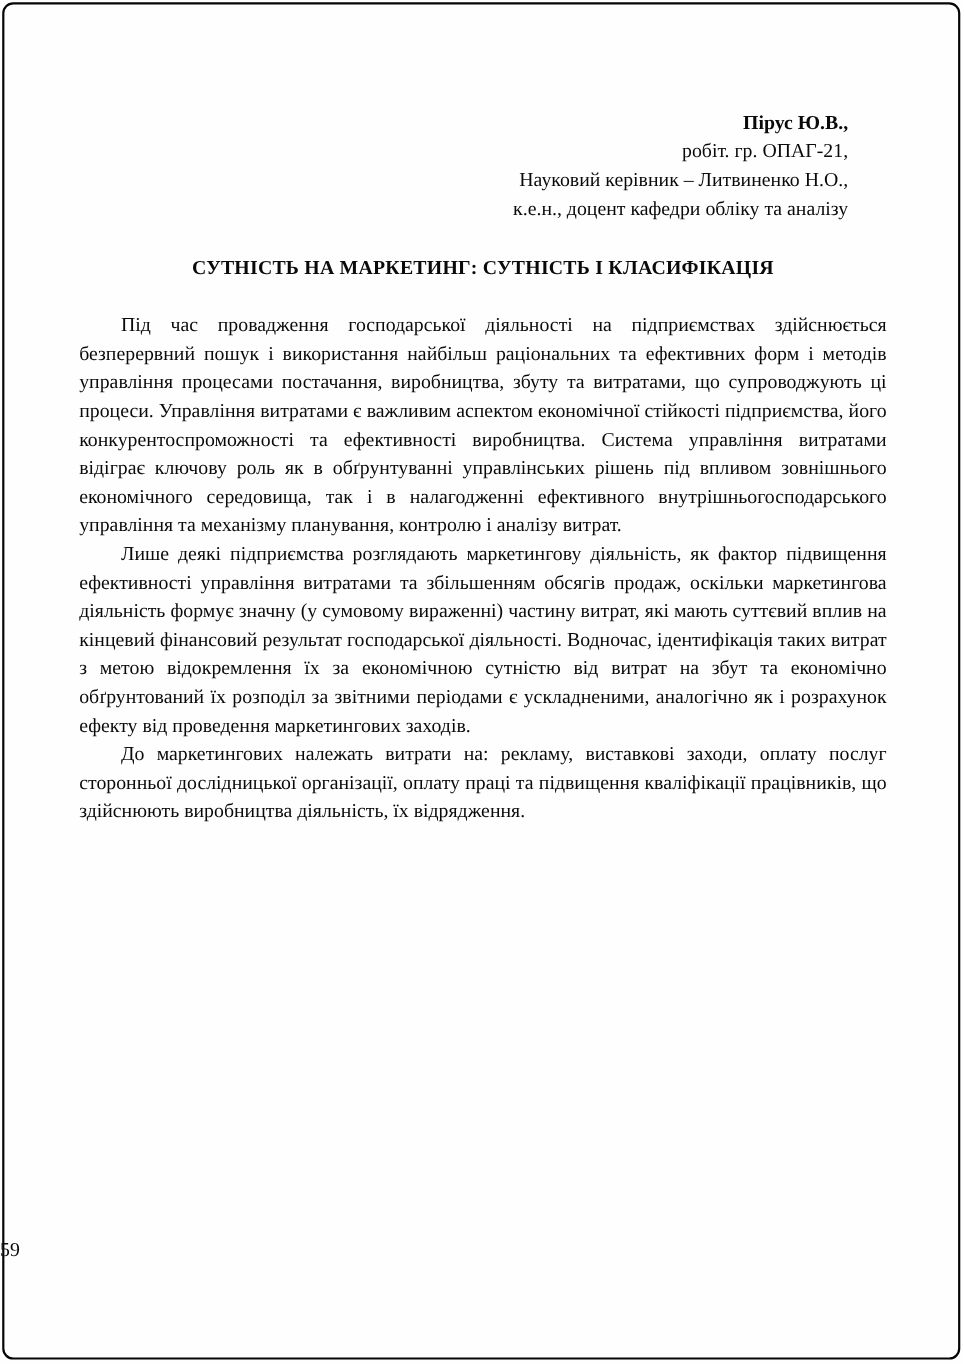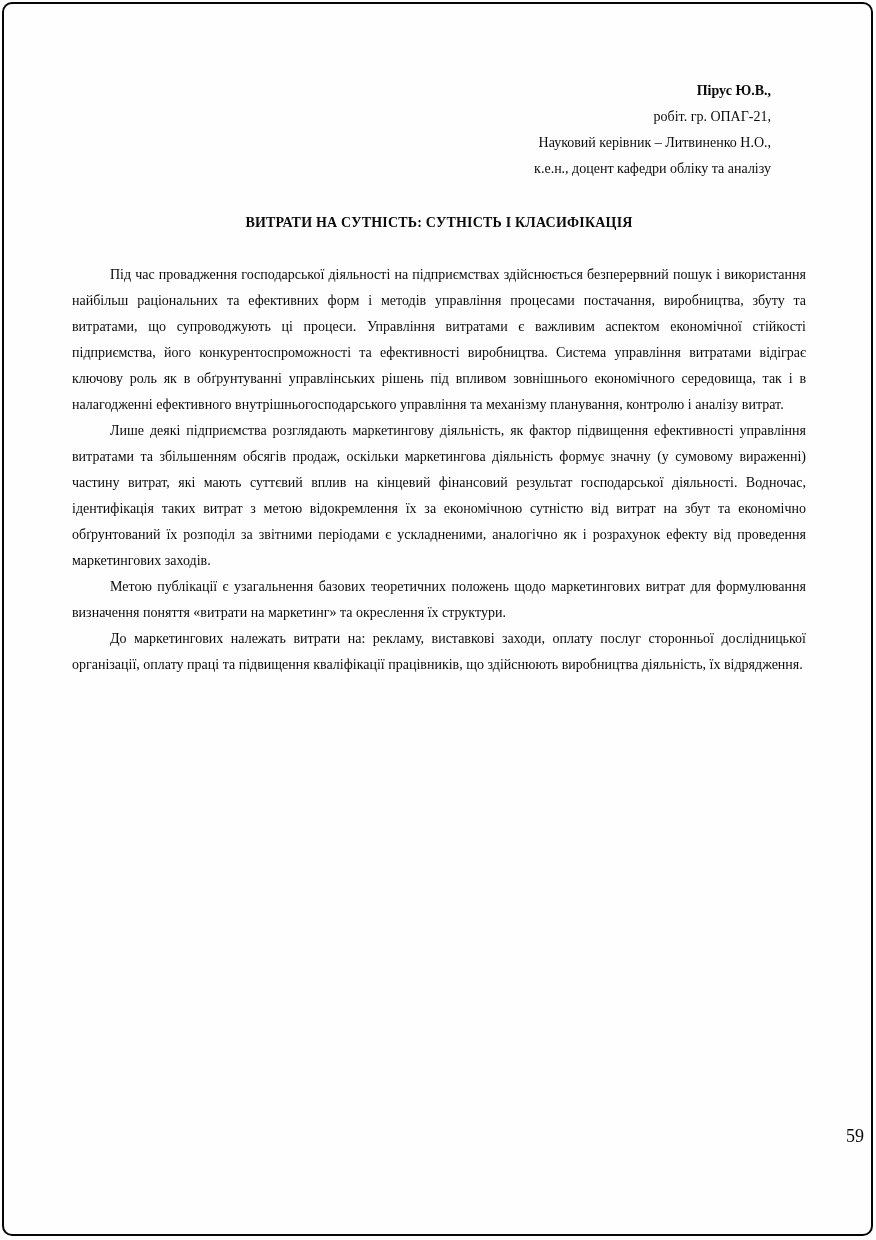--- a/index.html
+++ b/index.html
@@ -31,8 +31,8 @@
     position: absolute;
     left: 72px;
     right: 70px;
-    top: 78px;
-    font-size: 14px;
+    top: 98px;
+    font-size: 18px;
     line-height: 26px;
   }
   .byline-block {

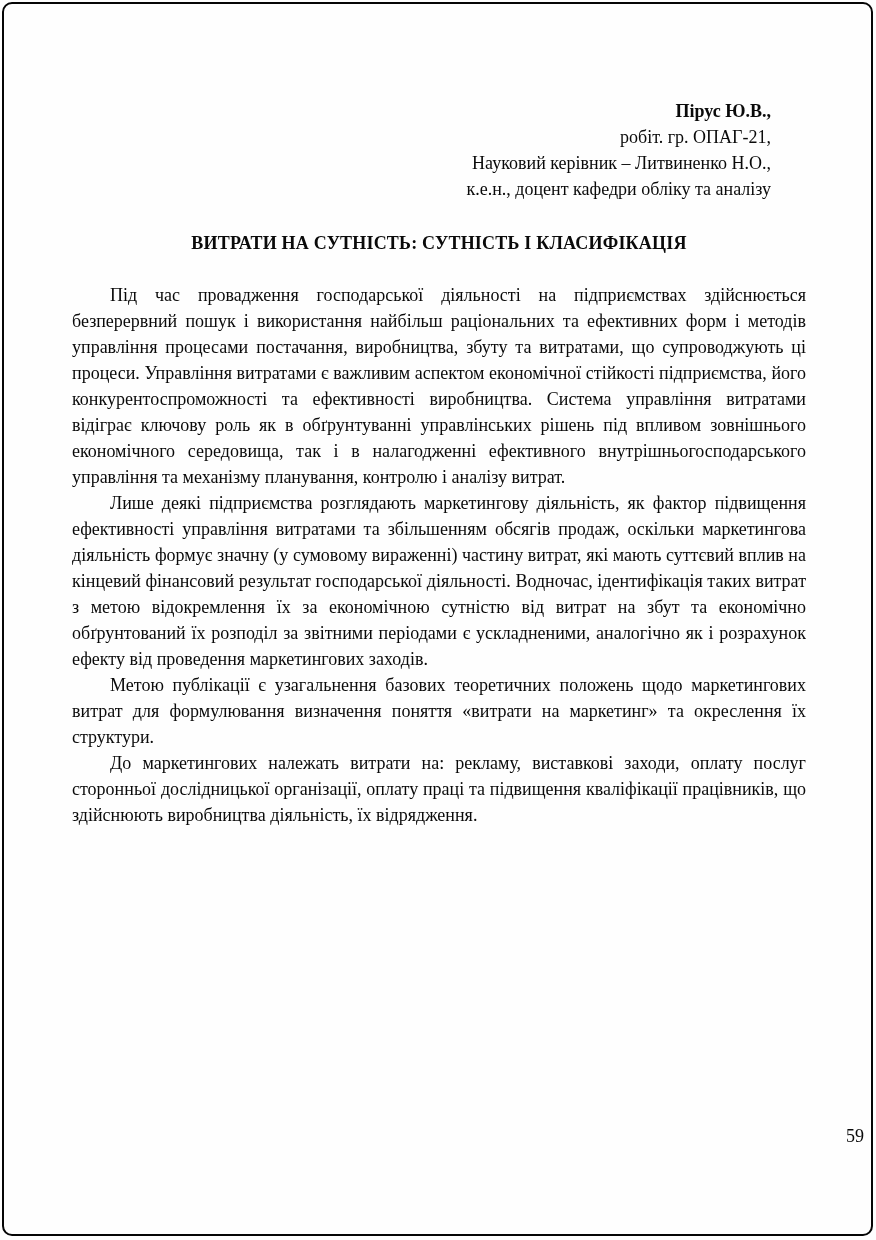--- a/index.html
+++ b/index.html
@@ -81,7 +81,7 @@
       <div>к.е.н., доцент кафедри обліку та аналізу</div>
     </div>
 
-    <div class="paper-title">ВИТРАТИ НА СУТНІСТЬ: СУТНІСТЬ І КЛАСИФІКАЦІЯ</div>
+    <div class="paper-title">СУТНІСТЬ НА МАРКЕТИНГ: СУТНІСТЬ І КЛАСИФІКАЦІЯ</div>
 
     <div class="body-text">
       <p>Під час провадження господарської діяльності на підприємствах здійснюється безперервний пошук і використання найбільш раціональних та ефективних форм і методів управління процесами постачання, виробництва, збуту та витратами, що супроводжують ці процеси. Управління витратами є важливим аспектом економічної стійкості підприємства, його конкурентоспроможності та ефективності виробництва. Система управління витратами відіграє ключову роль як в обґрунтуванні управлінських рішень під впливом зовнішнього економічного середовища, так і в налагодженні ефективного внутрішньогосподарського управління та механізму планування, контролю і аналізу витрат.</p>

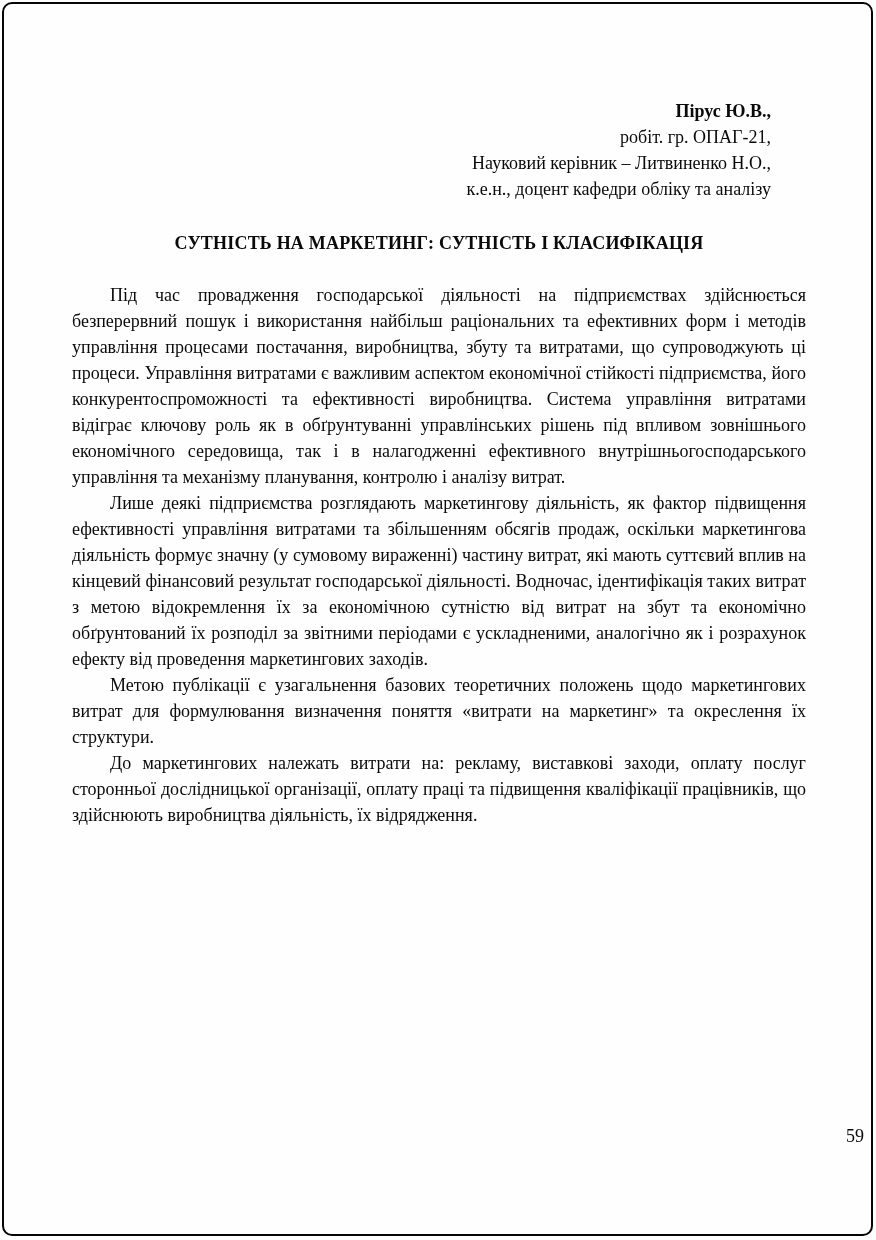--- a/index.html
+++ b/index.html
@@ -86,7 +86,6 @@
     <div class="body-text">
       <p>Під час провадження господарської діяльності на підприємствах здійснюється безперервний пошук і використання найбільш раціональних та ефективних форм і методів управління процесами постачання, виробництва, збуту та витратами, що супроводжують ці процеси. Управління витратами є важливим аспектом економічної стійкості підприємства, його конкурентоспроможності та ефективності виробництва. Система управління витратами відіграє ключову роль як в обґрунтуванні управлінських рішень під впливом зовнішнього економічного середовища, так і в налагодженні ефективного внутрішньогосподарського управління та механізму планування, контролю і аналізу витрат.</p>
       <p>Лише деякі підприємства розглядають маркетингову діяльність, як фактор підвищення ефективності управління витратами та збільшенням обсягів продаж, оскільки маркетингова діяльність формує значну (у сумовому вираженні) частину витрат, які мають суттєвий вплив на кінцевий фінансовий результат господарської діяльності. Водночас, ідентифікація таких витрат з метою відокремлення їх за економічною сутністю від витрат на збут та економічно обґрунтований їх розподіл за звітними періодами є ускладненими, аналогічно як і розрахунок ефекту від проведення маркетингових заходів.</p>
-      <p>Метою публікації є узагальнення базових теоретичних положень щодо маркетингових витрат для формулювання визначення поняття «витрати на маркетинг» та окреслення їх структури.</p>
       <p>До маркетингових належать витрати на: рекламу, виставкові заходи, оплату послуг сторонньої дослідницької організації, оплату праці та підвищення кваліфікації працівників, що здійснюють виробництва діяльність, їх відрядження.</p>
     </div>
 

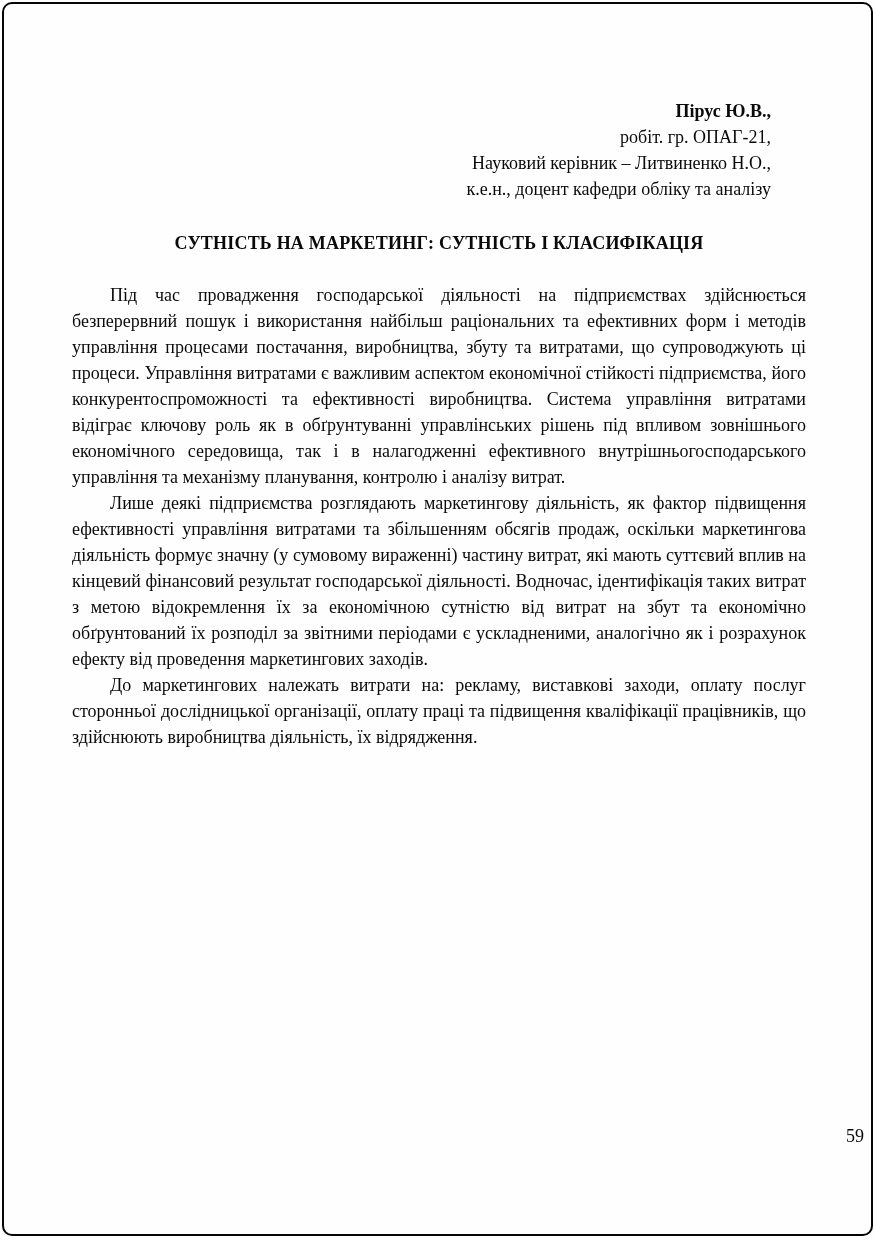--- a/index.html
+++ b/index.html
@@ -62,7 +62,7 @@
     left: 0;
     right: 12px;
     top: 1126px;
-    text-align: right;
+    text-align: left;
     font-size: 18px;
   }
 </style>

